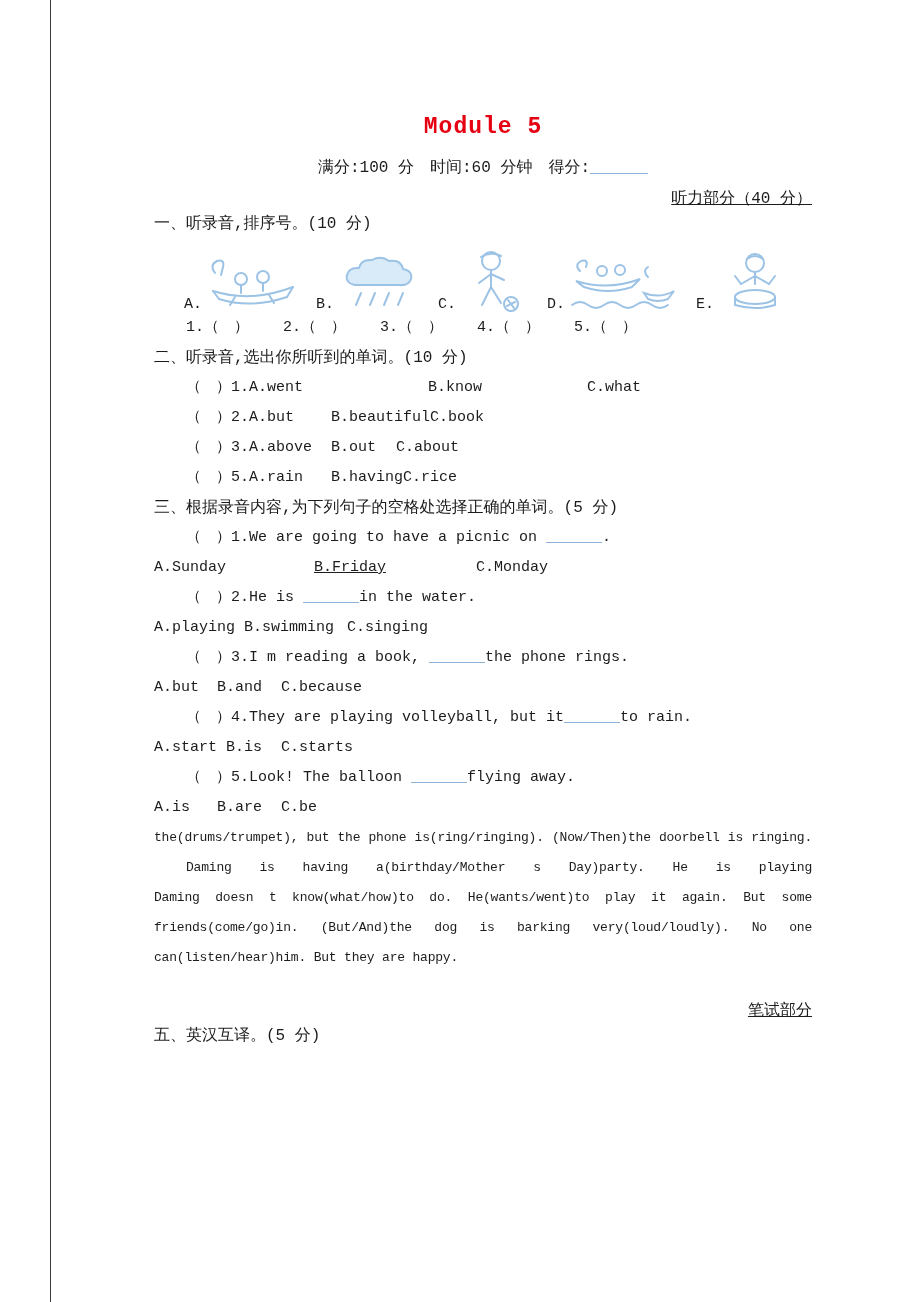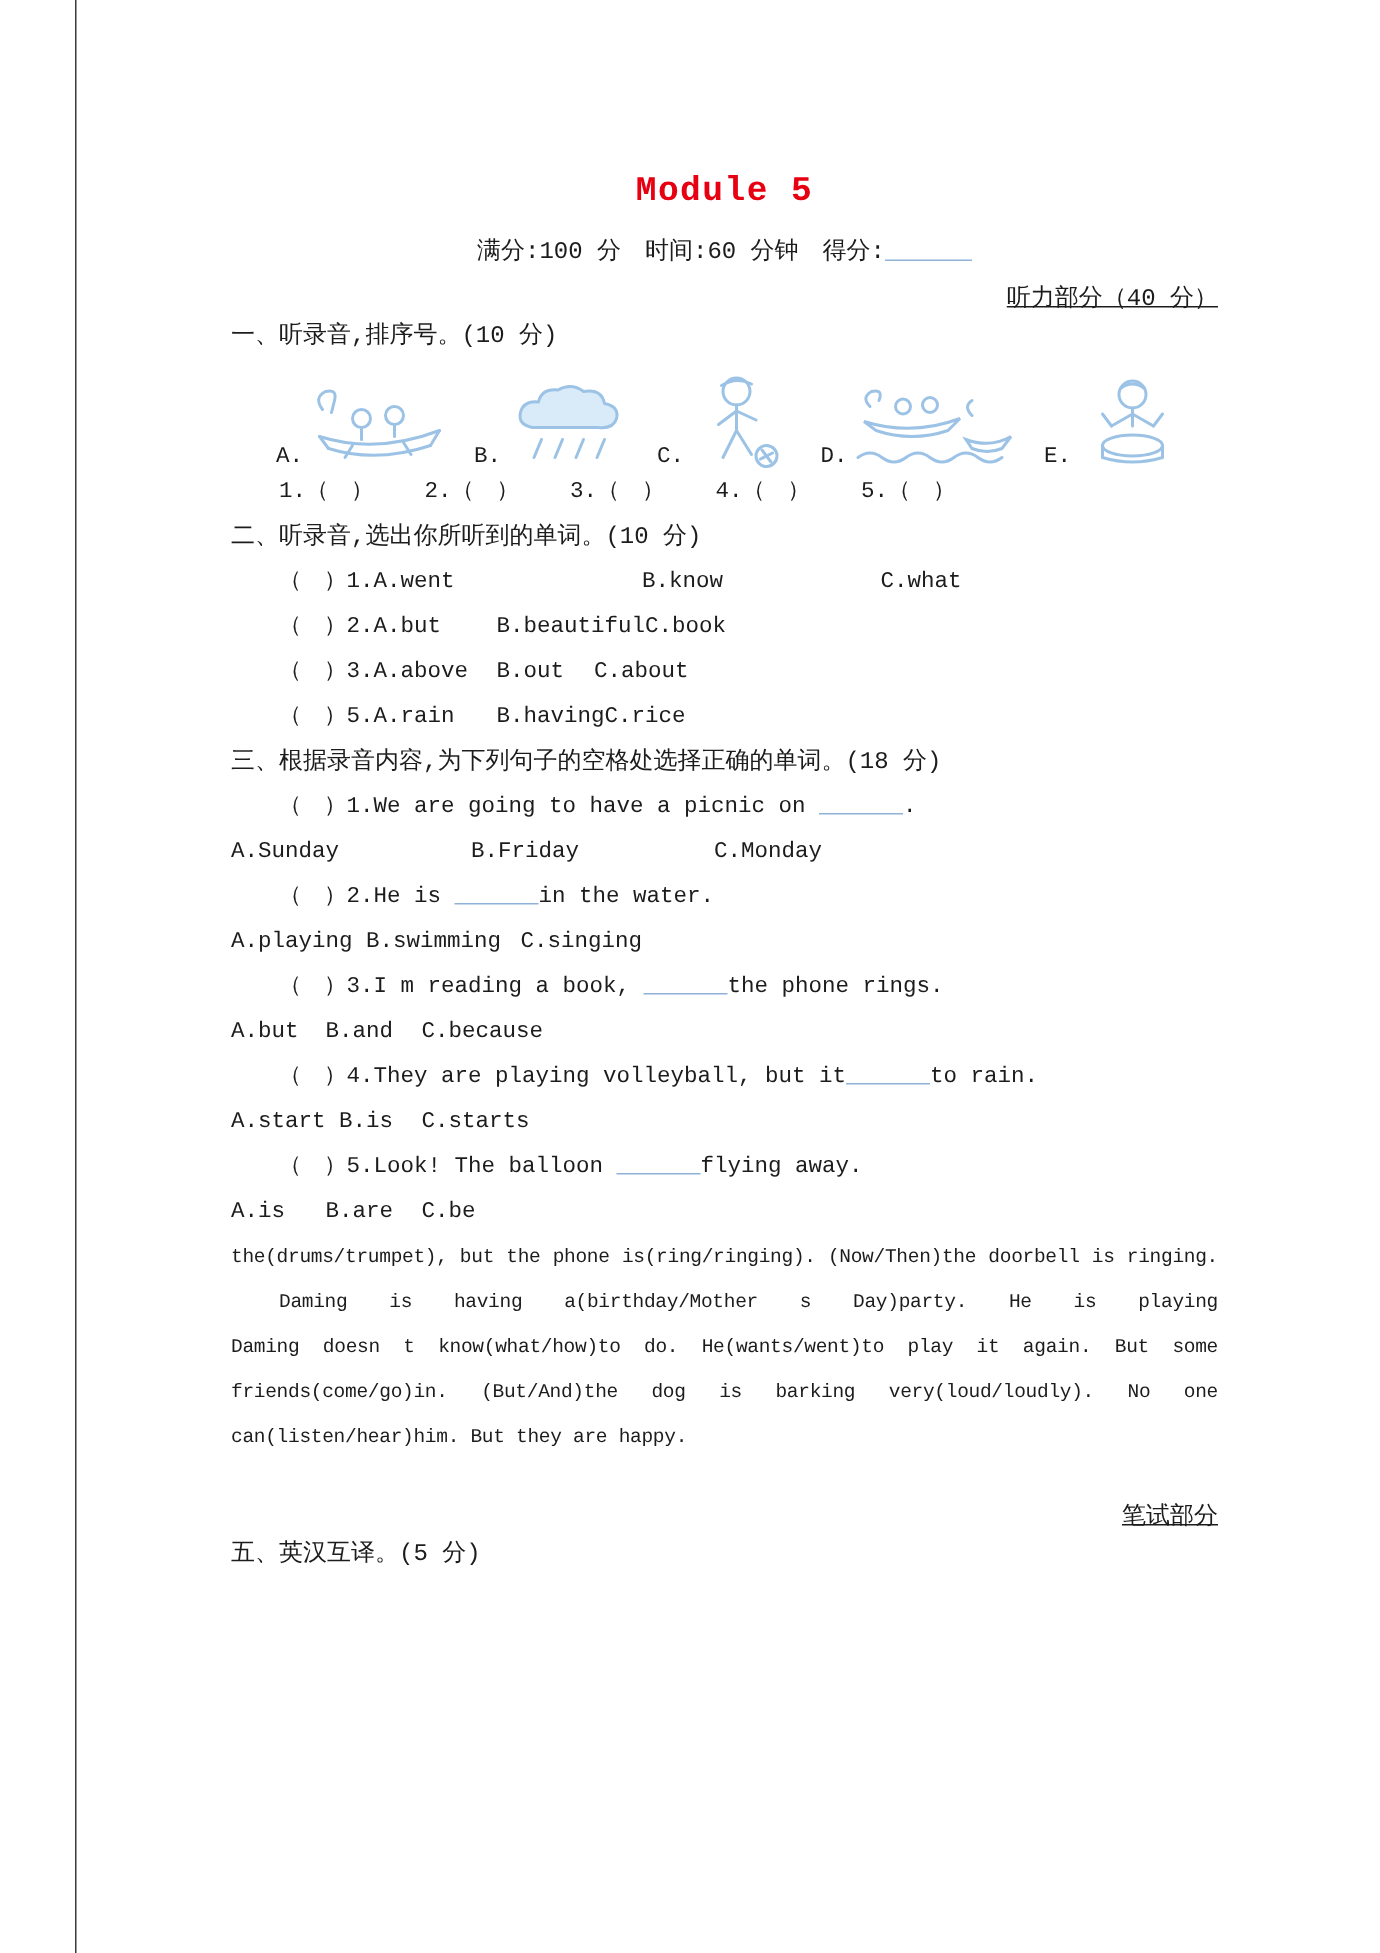--- a/index.html
+++ b/index.html
@@ -169,7 +169,7 @@
       <span>（　）</span><span>5.</span><span class="opt optA">A.rain</span><span class="opt optB">B.having</span><span class="opt">C.rice</span>
     </div>
 
-    <div class="sec-heading">三、根据录音内容,为下列句子的空格处选择正确的单词。(18 分)</div>
+    <div class="sec-heading">三、根据录音内容,为下列句子的空格处选择正确的单词。(5 分)</div>
 
     <div class="qrow">
       <span>（　）</span><span>1.We are going to have a picnic on </span><span class="blank"></span><span>.</span>

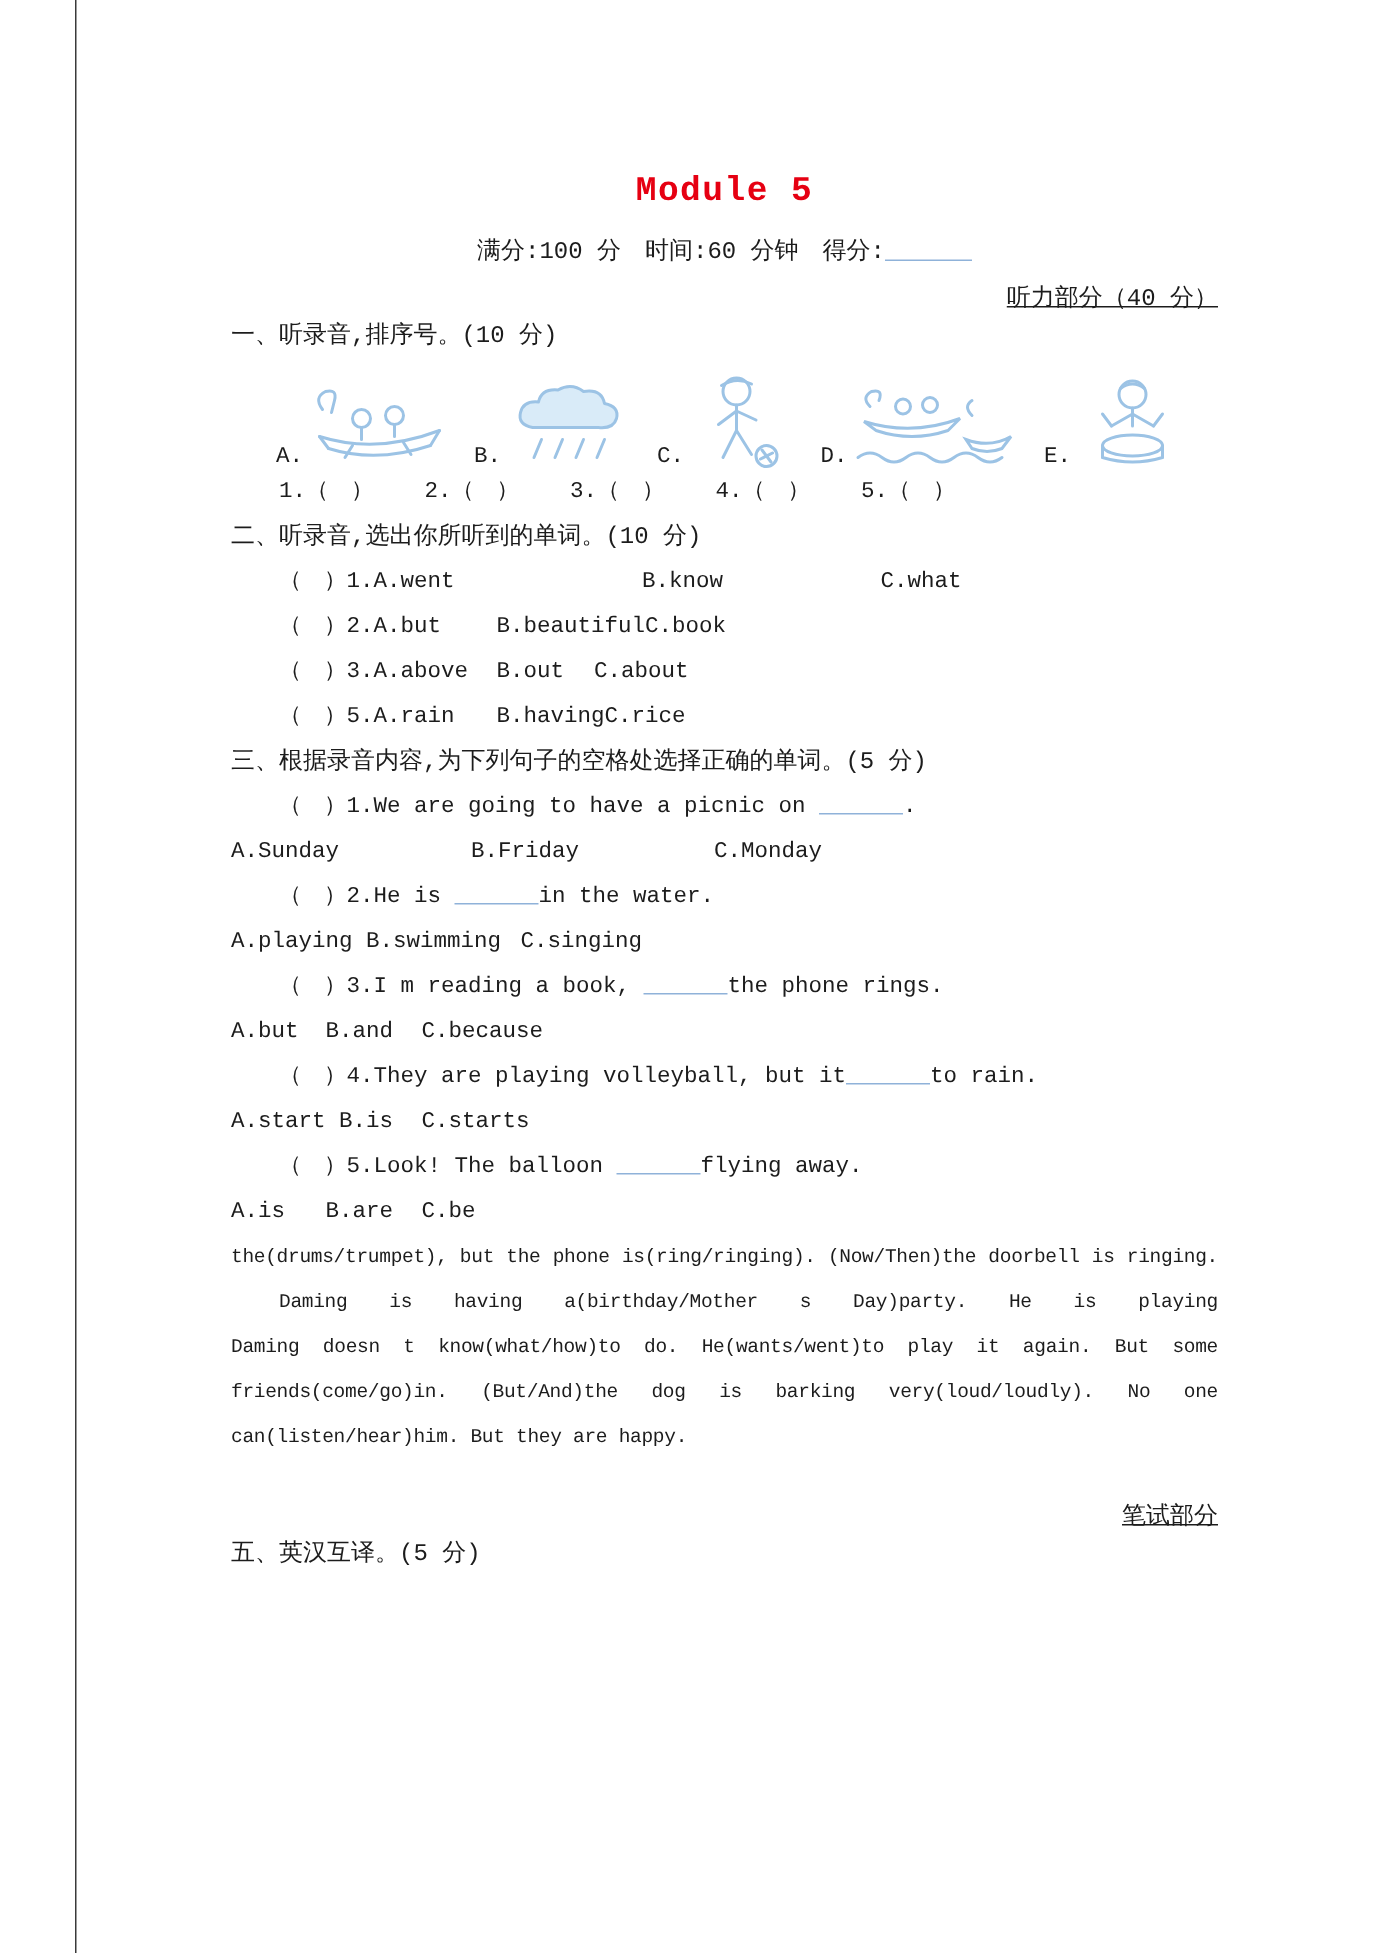--- a/index.html
+++ b/index.html
@@ -43,7 +43,7 @@
   .qrow { padding-left:32px; line-height:30px; }
   .arow { line-height:30px; }
   .arow span { display:inline-block; }
-  .ar1 span:nth-child(1){ min-width:160px; } .ar1 span:nth-child(2){ min-width:162px; }
+  .ar1 span:nth-child(1){ min-width:160px; } .ar1 span:nth-child(2){ min-width:162px;text-decoration:underline; }
   .ar2 span:nth-child(1){ min-width:90px; }  .ar2 span:nth-child(2){ min-width:103px; }
   .ar3 span:nth-child(1){ min-width:63px; }  .ar3 span:nth-child(2){ min-width:64px; }
   .ar4 span:nth-child(1){ min-width:72px; }  .ar4 span:nth-child(2){ min-width:55px; }

